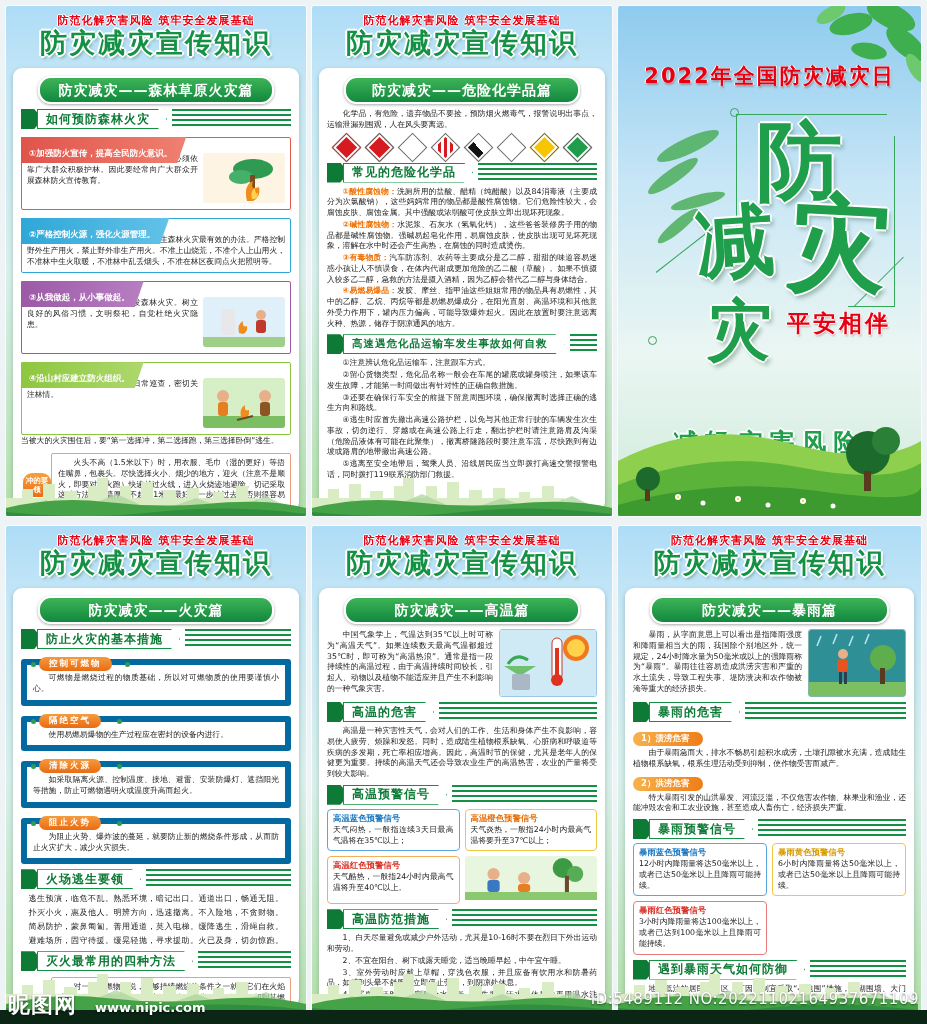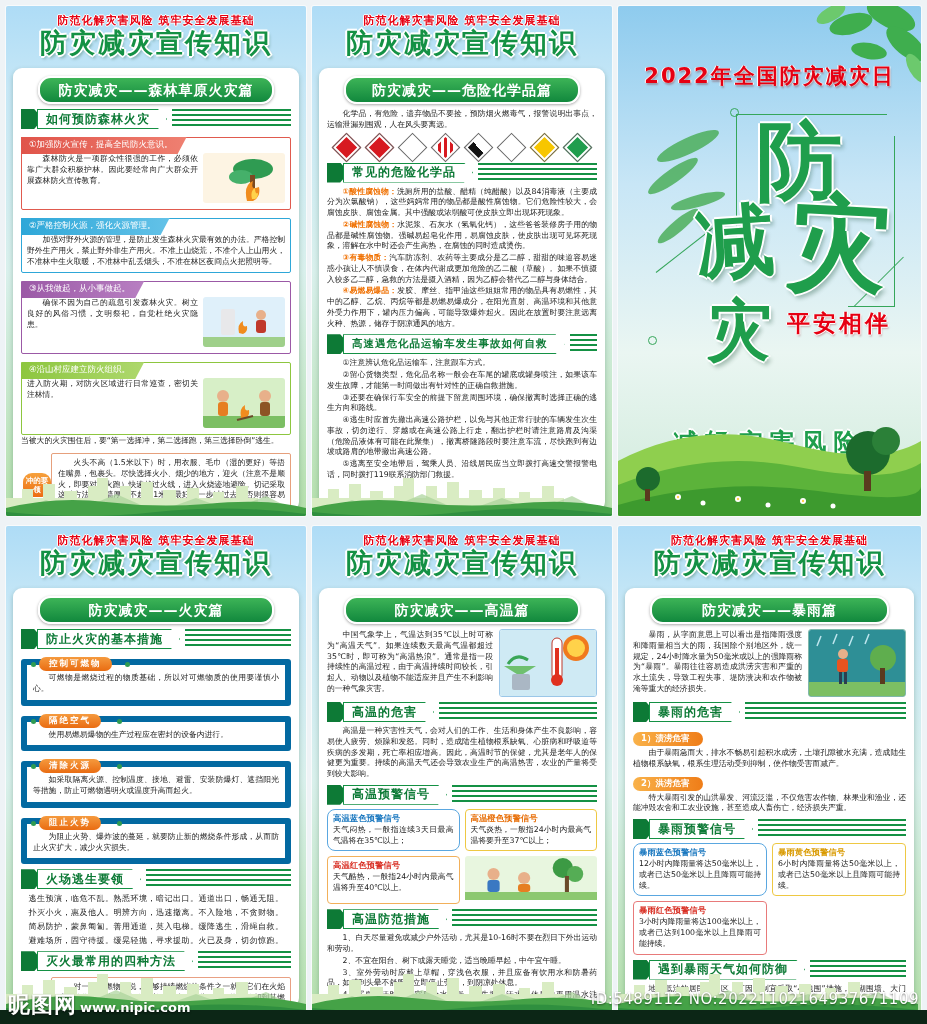--- a/index.html
+++ b/index.html
@@ -34,8 +34,8 @@
   .lead{color:#f07000;font-weight:bold;}
   
   .fitem{border:1px solid;border-radius:2px;position:relative;padding:15px 5px 4px;margin-top:8px;}
-  .fban{position:absolute;top:-1px;left:-1px;height:16px;line-height:13px;color:#fff;font-size:8.5px;font-weight:normal;
-        padding:1px 14px 0 8px;clip-path:polygon(0 0,100% 0,calc(100% - 9px) 100%,0 100%);}
+  .fban{position:absolute;top:-1px;left:-1px;height:16px;line-height:13px;color:#fff;font-size:8.5px;font-weight:bold;
+        padding:10px 14px 0 8px;clip-path:polygon(0 0,100% 0,calc(100% - 9px) 100%,0 100%);}
   .c-red{border-color:#e05a4e;} .c-red .fban{background:linear-gradient(90deg,#e0544a,#ef8071);}
   .c-blue{border-color:#2ea7d8;} .c-blue .fban{background:linear-gradient(90deg,#2ea7d8,#63c2e8);}
   .c-pur{border-color:#9b59a6;} .c-pur .fban{background:linear-gradient(90deg,#9b59a6,#b87fc2);}

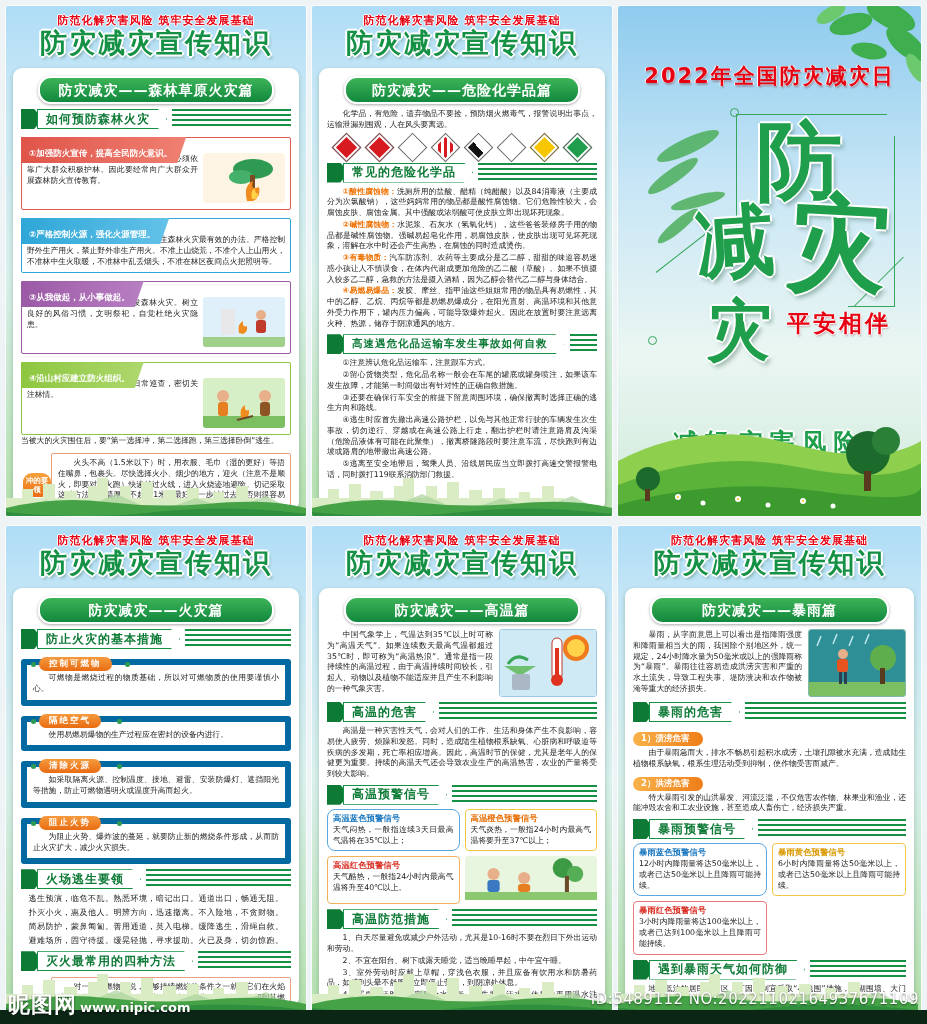--- a/index.html
+++ b/index.html
@@ -52,7 +52,7 @@
   .wgrid{display:grid;grid-template-columns:1fr 1fr;gap:5px;margin:2px 0;}
   .wbox{border:1.5px solid;border-radius:4px;background:#fff;padding:3px 5px;}
   .wtitle{font-size:8.4px;font-weight:bold;margin-bottom:1px;}
-  .wb-blue{border-color:#5aa7e0;border-radius:8px;} .wb-blue .wtitle{color:#1c79c0;}
+  .wb-blue{border-color:#5aa7e0;} .wb-blue .wtitle{color:#1c79c0;}
   .wb-yel{border-color:#eec843;} .wb-yel .wtitle{color:#d99a00;}
   .wb-org{border-color:#f0963c;} .wb-org .wtitle{color:#e8700a;}
   .wb-red{border-color:#e87a7a;} .wb-red .wtitle{color:#d93025;}

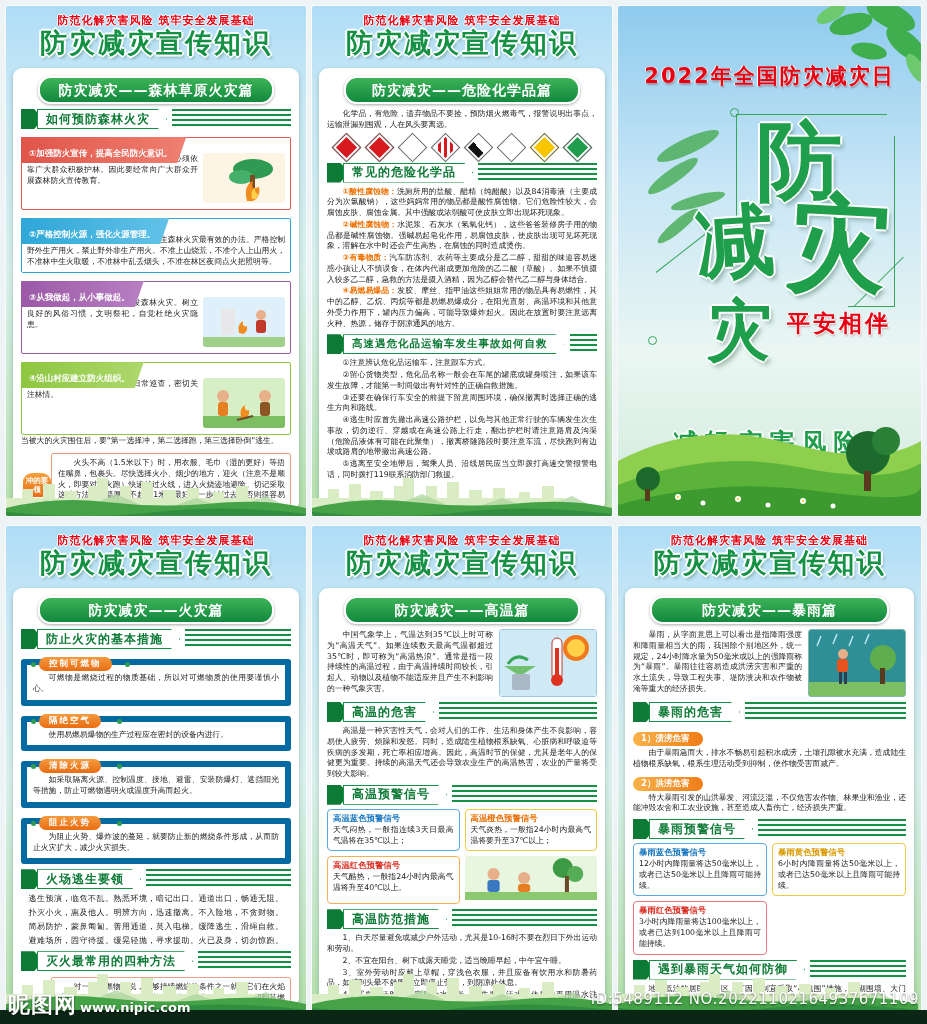--- a/index.html
+++ b/index.html
@@ -88,7 +88,7 @@
         text-shadow:-2px 0 #fff,2px 0 #fff,0 -2px #fff,0 2px #fff,2px 3px 3px rgba(0,60,30,.3);}
   
   .botbar{position:absolute;left:0;right:0;bottom:0;height:14px;background:#0c2616;}
-  .wm{position:absolute;left:8px;bottom:4px;display:flex;align-items:baseline;gap:3px;color:#fff;
+  .wm{position:absolute;left:8px;bottom:4px;display:flex;align-items:baseline;gap:18px;color:#fff;
       text-shadow:0 1px 2px rgba(0,0,0,.6);}
   .wm .n{font-size:22px;font-weight:900;letter-spacing:1px;}
   .wm .u{font-size:13px;font-weight:bold;}

